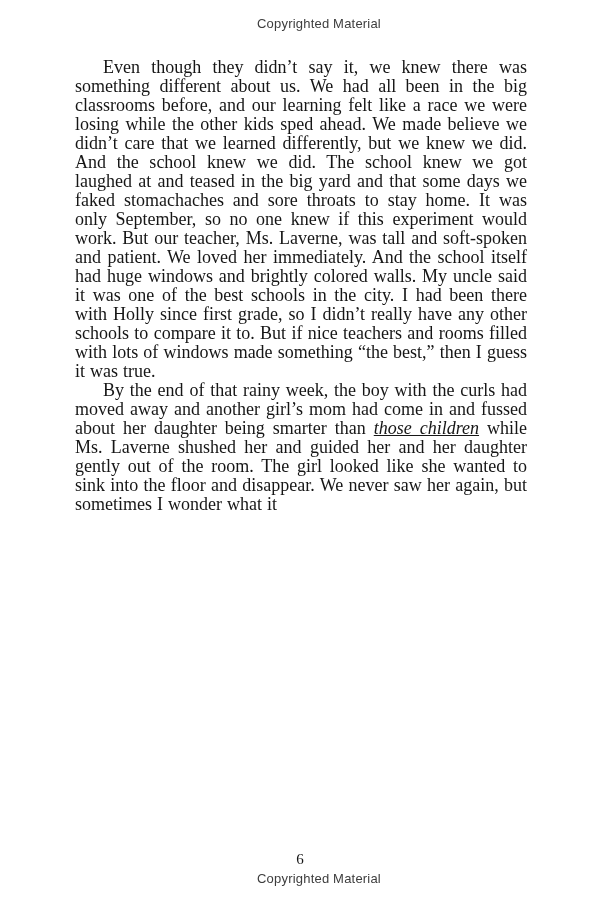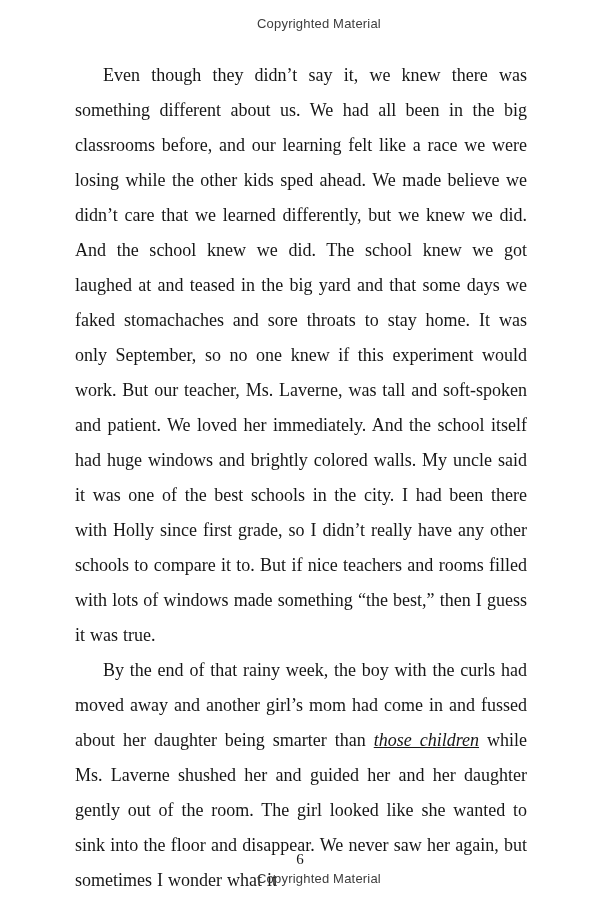--- a/index.html
+++ b/index.html
@@ -54,7 +54,7 @@
       width: 452px;
       text-align: justify;
       font-size: 18px;
-      line-height: 35px;
+      line-height: 19px;
       color: #161616;
       word-spacing: 0.5px;
     }

